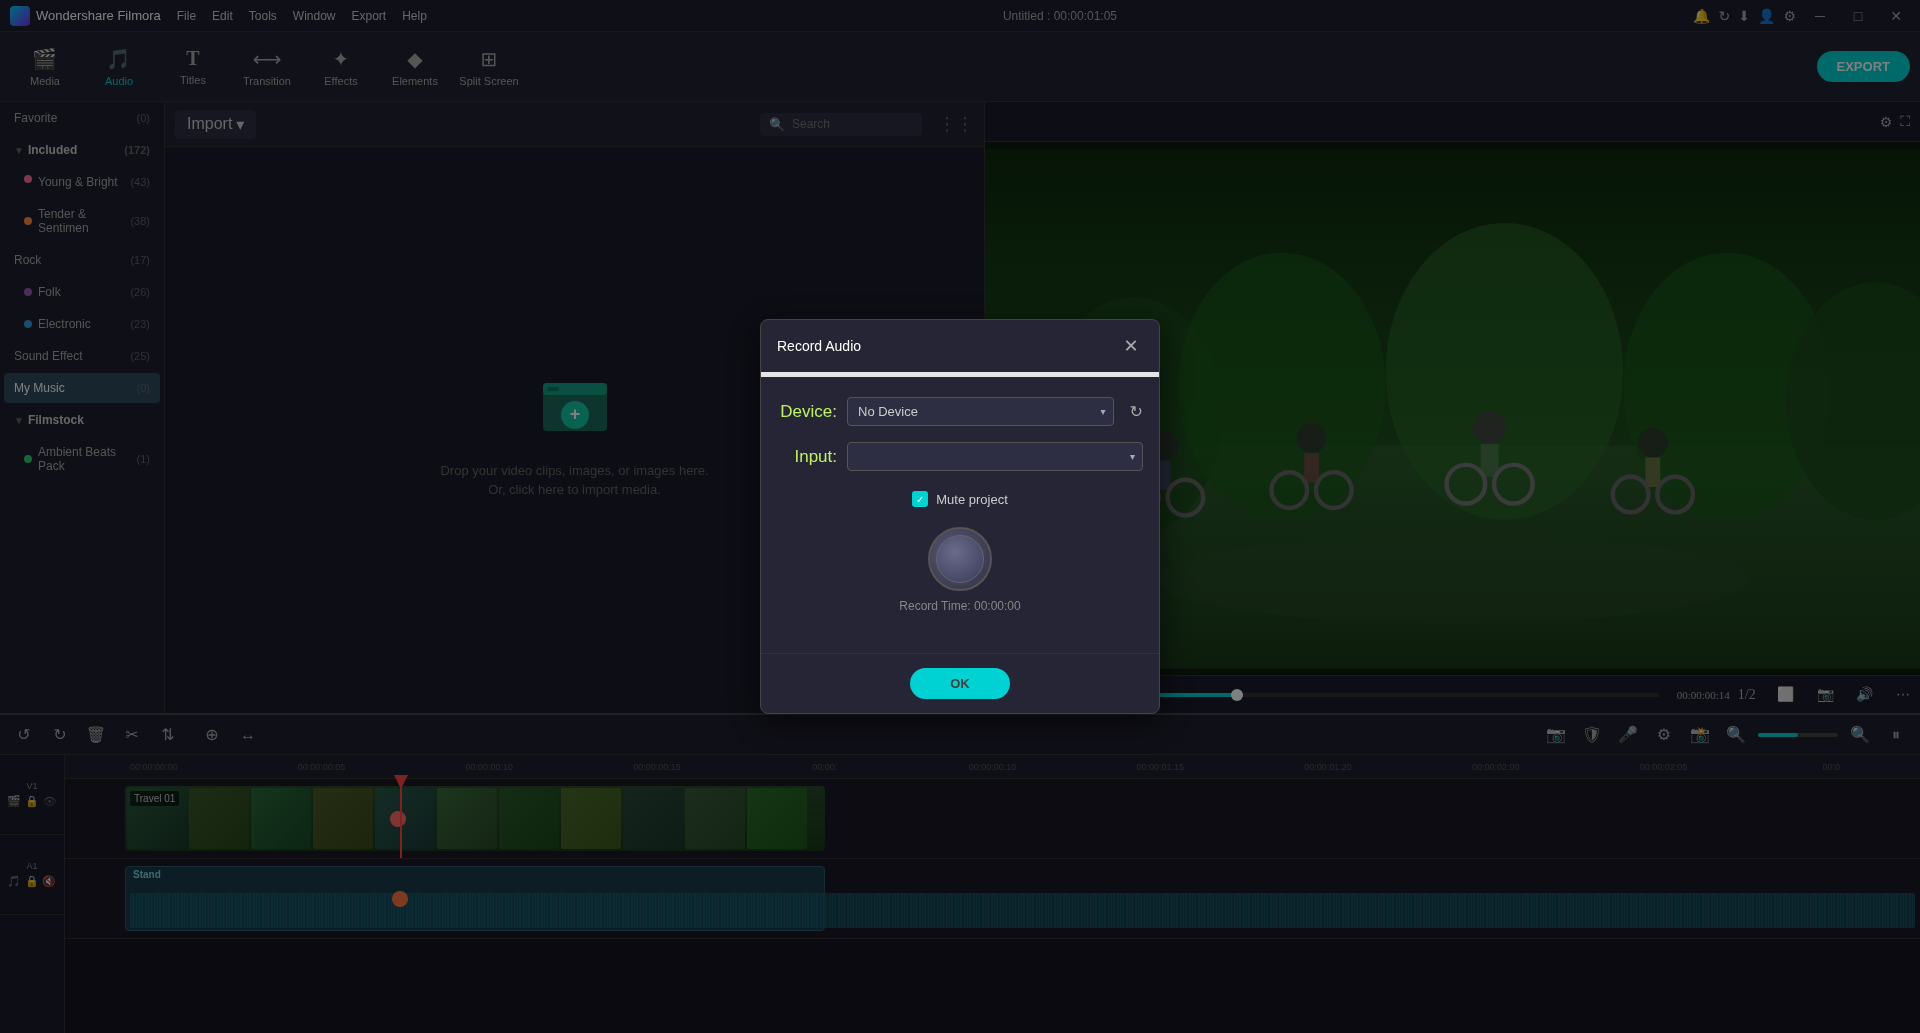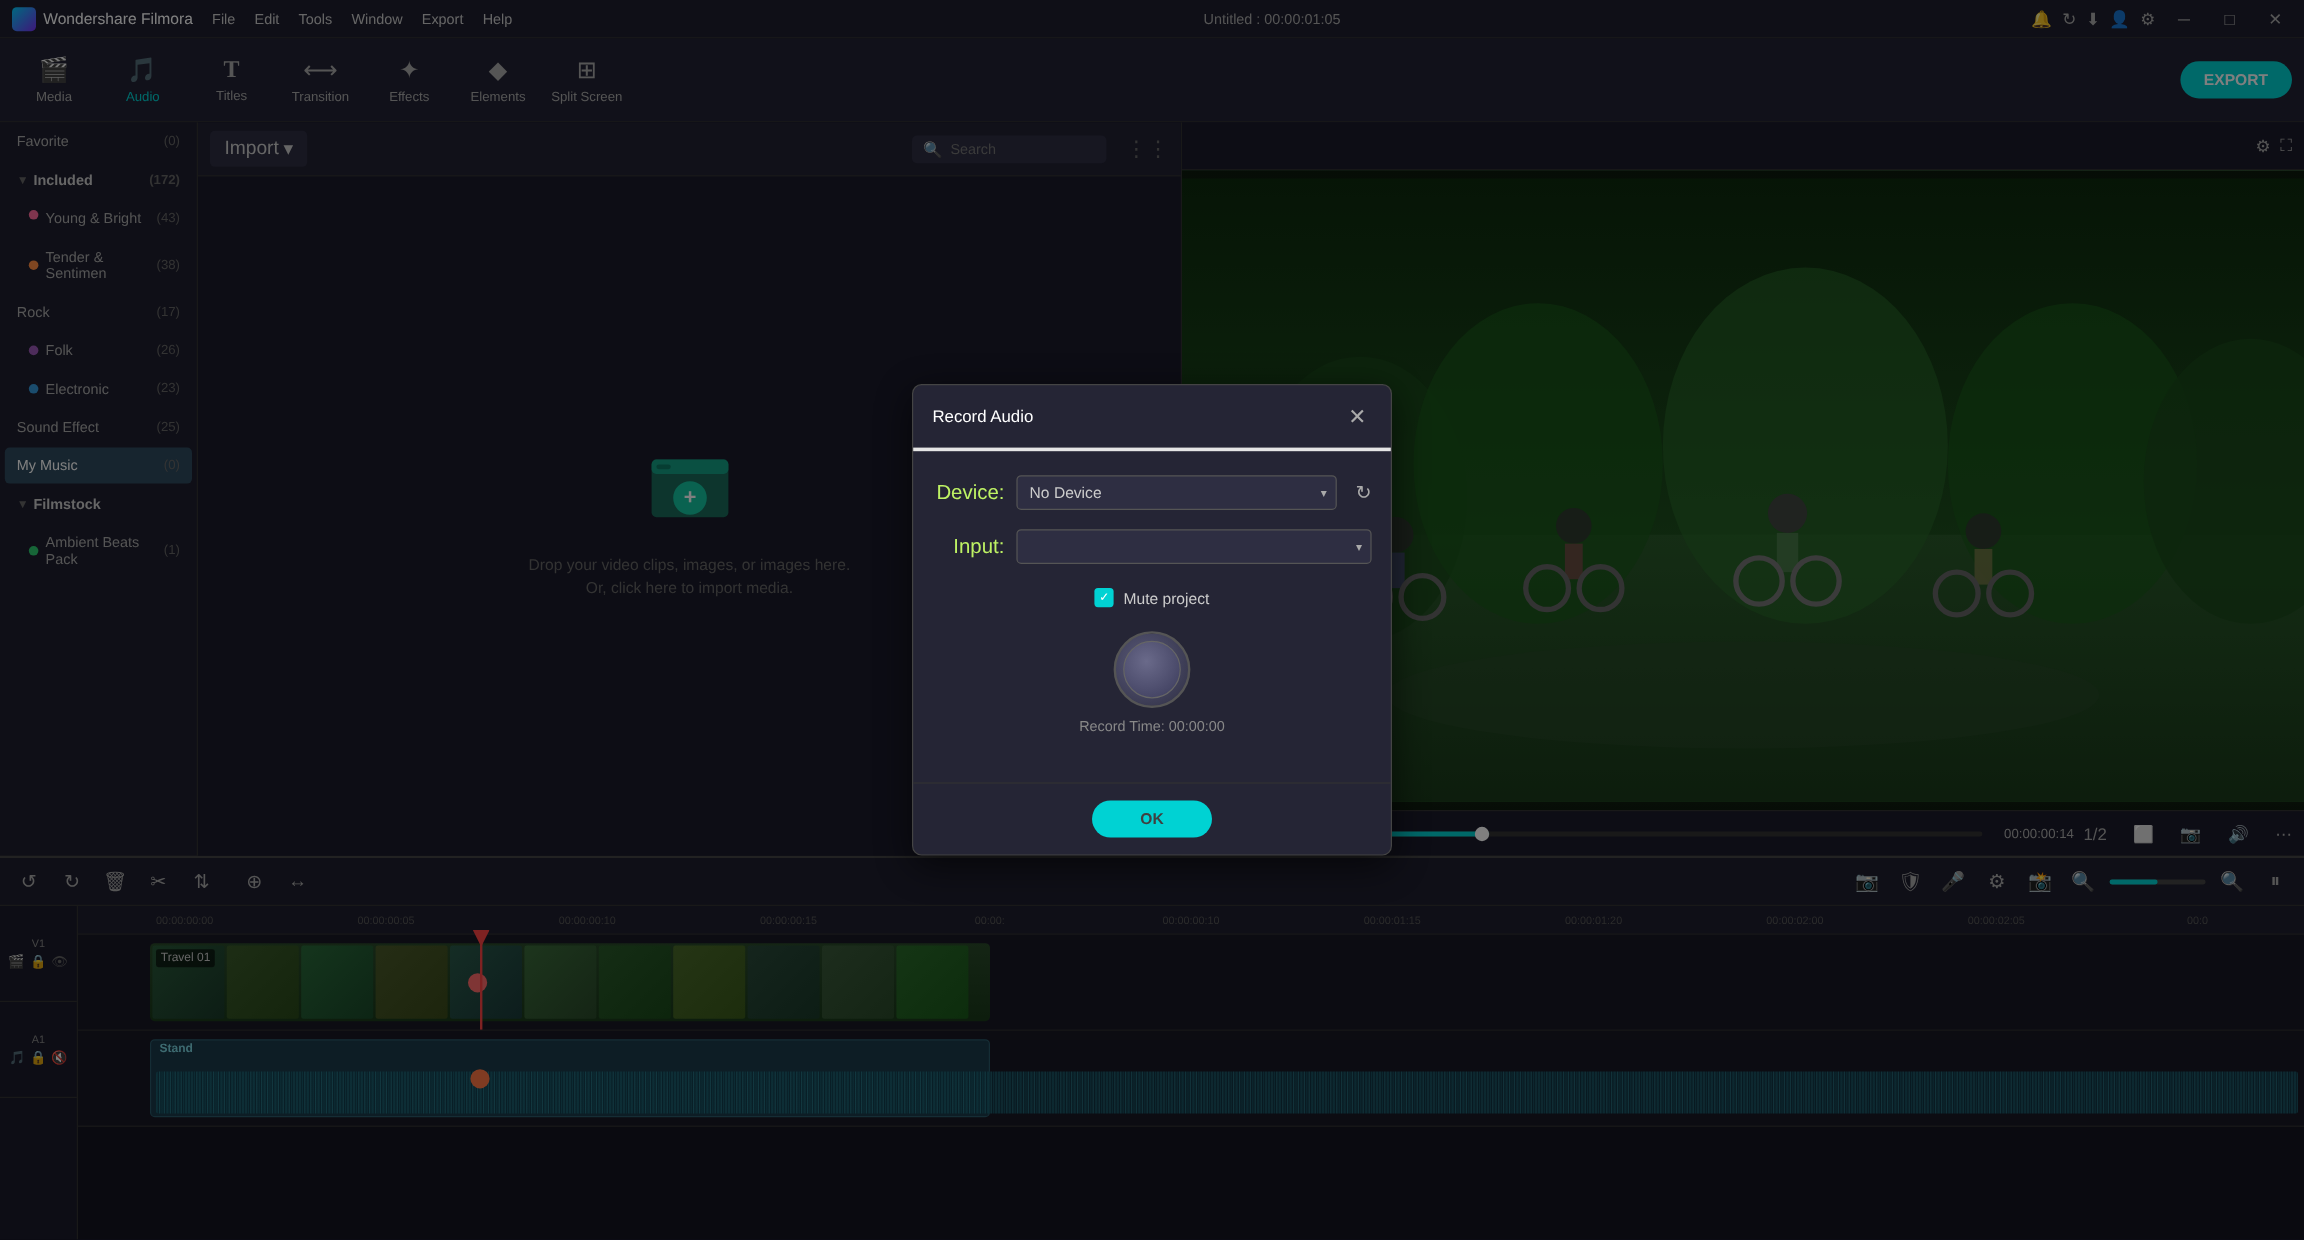--- a/index.html
+++ b/index.html
@@ -491,7 +491,7 @@
       align-items: center;
       justify-content: space-between;
       padding: 14px 16px;
-      border-bottom: 3px solid #e5e5e5;
+      border-bottom: 5px solid #e5e5e5;
     }
     .modal-title {
       font-size: 14px;

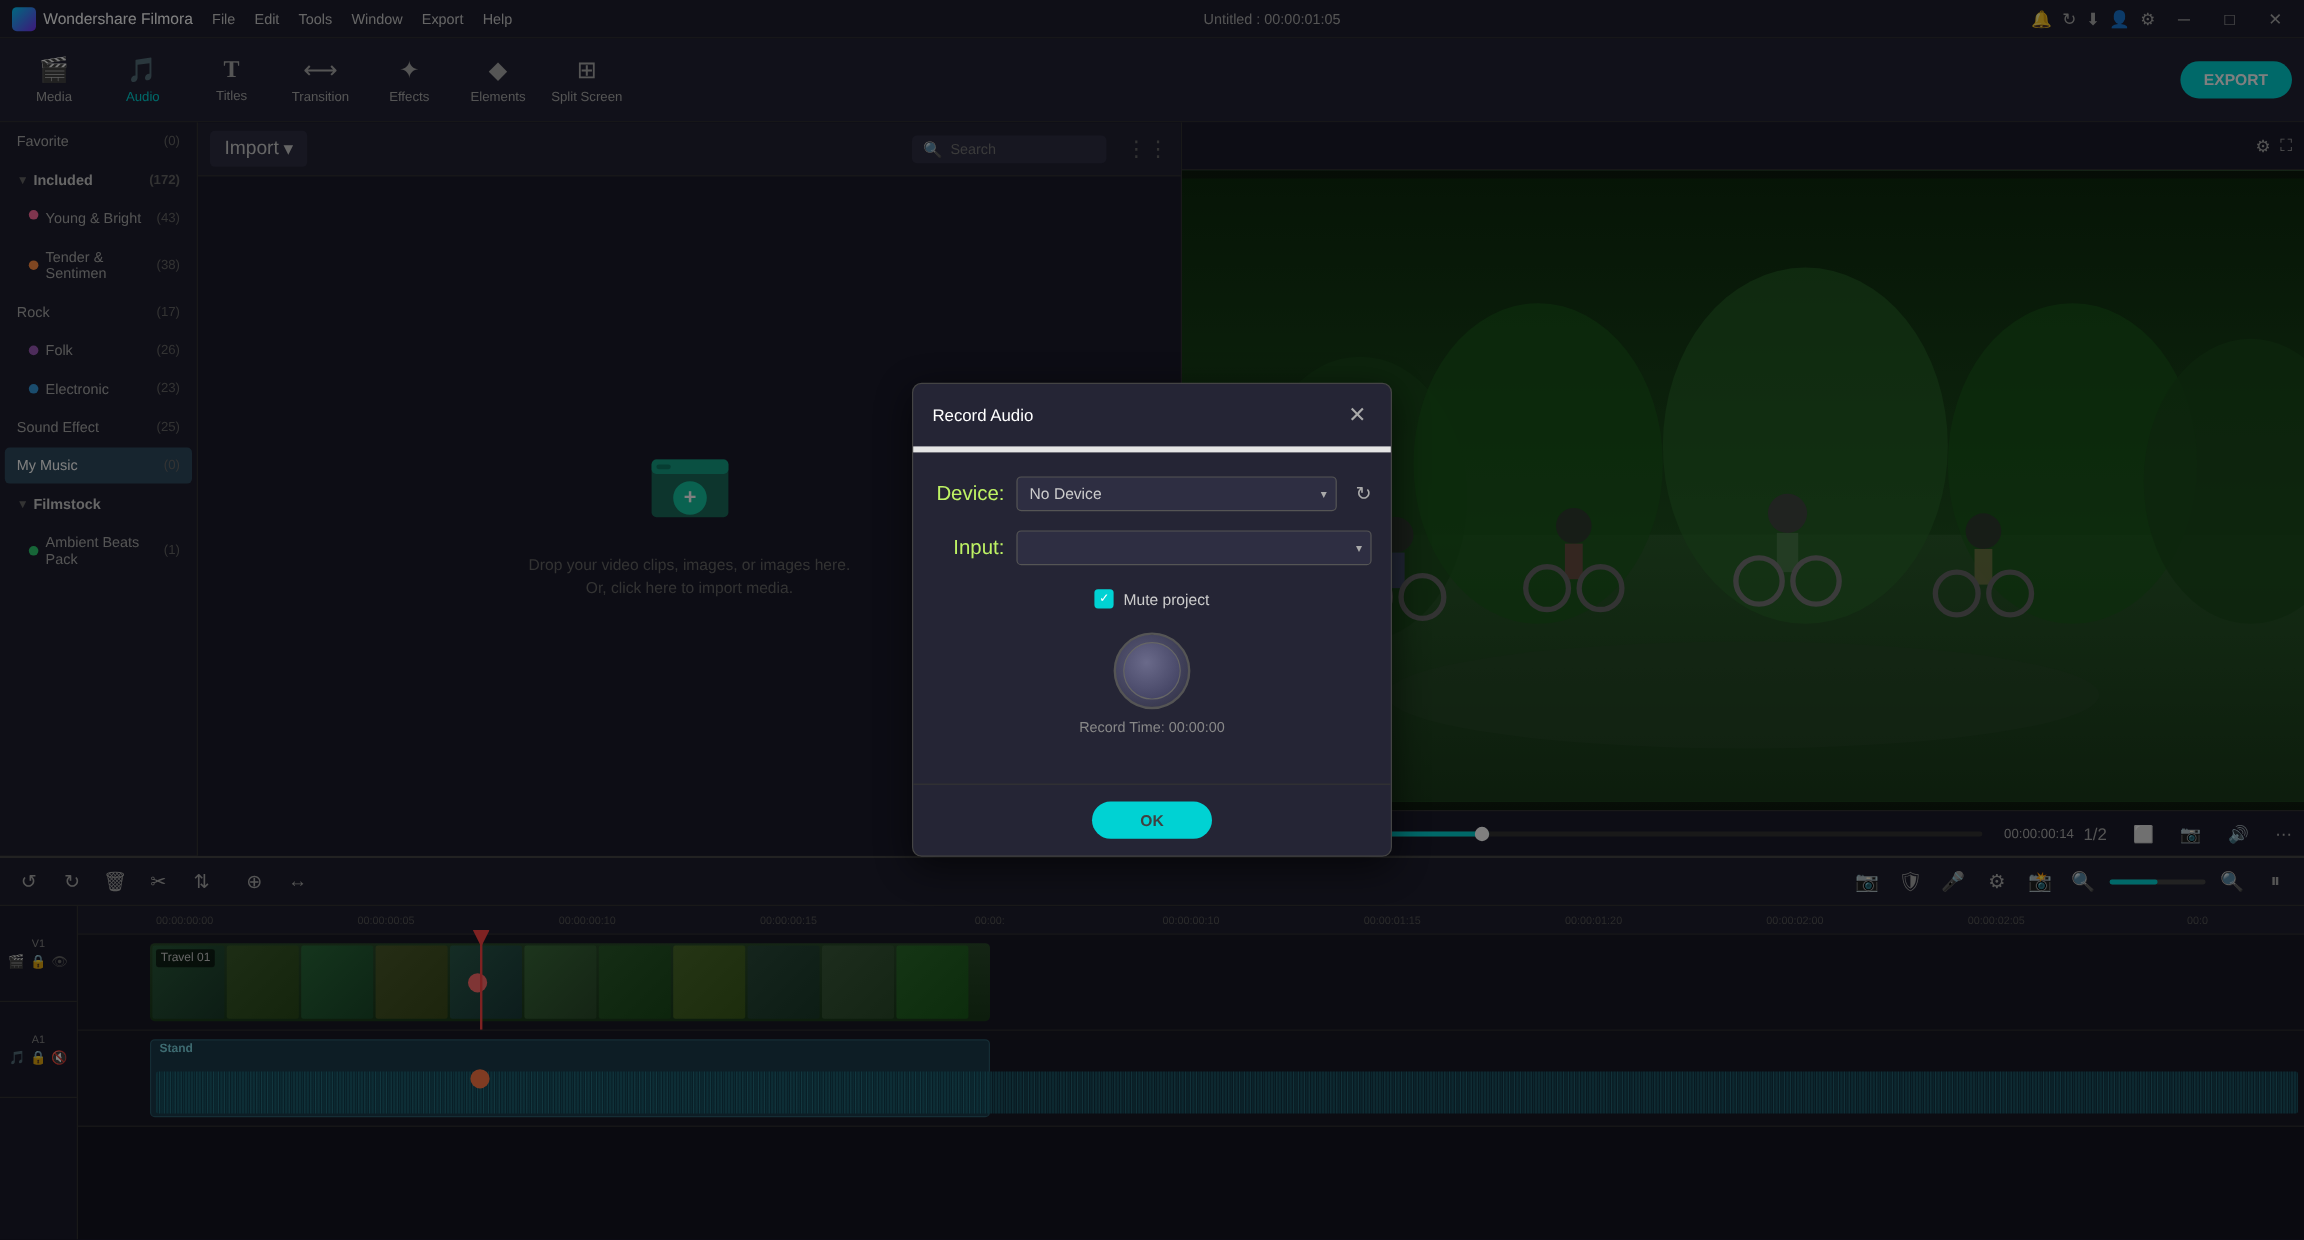--- a/index.html
+++ b/index.html
@@ -680,6 +680,7 @@
       padding: 0 10px;
       gap: 8px;
       border-top: 1px solid #333;
+      font-family: Liberation Serif, serif;
     }
     .preview-controls-right {
       margin-left: auto;

